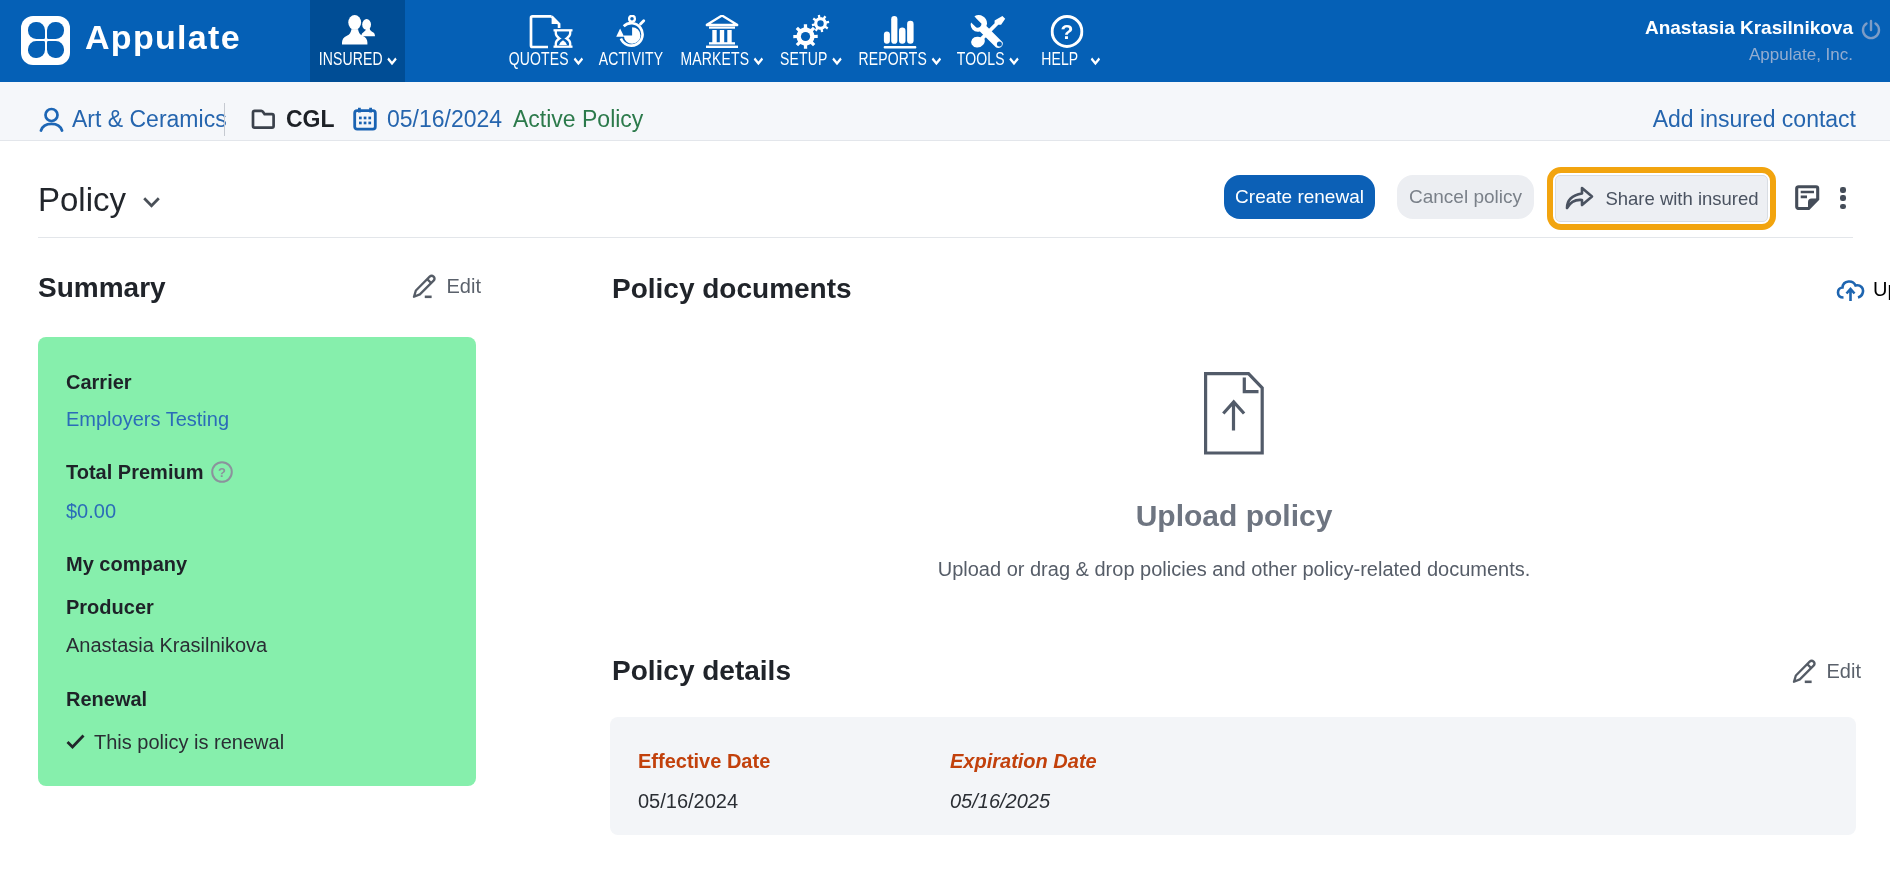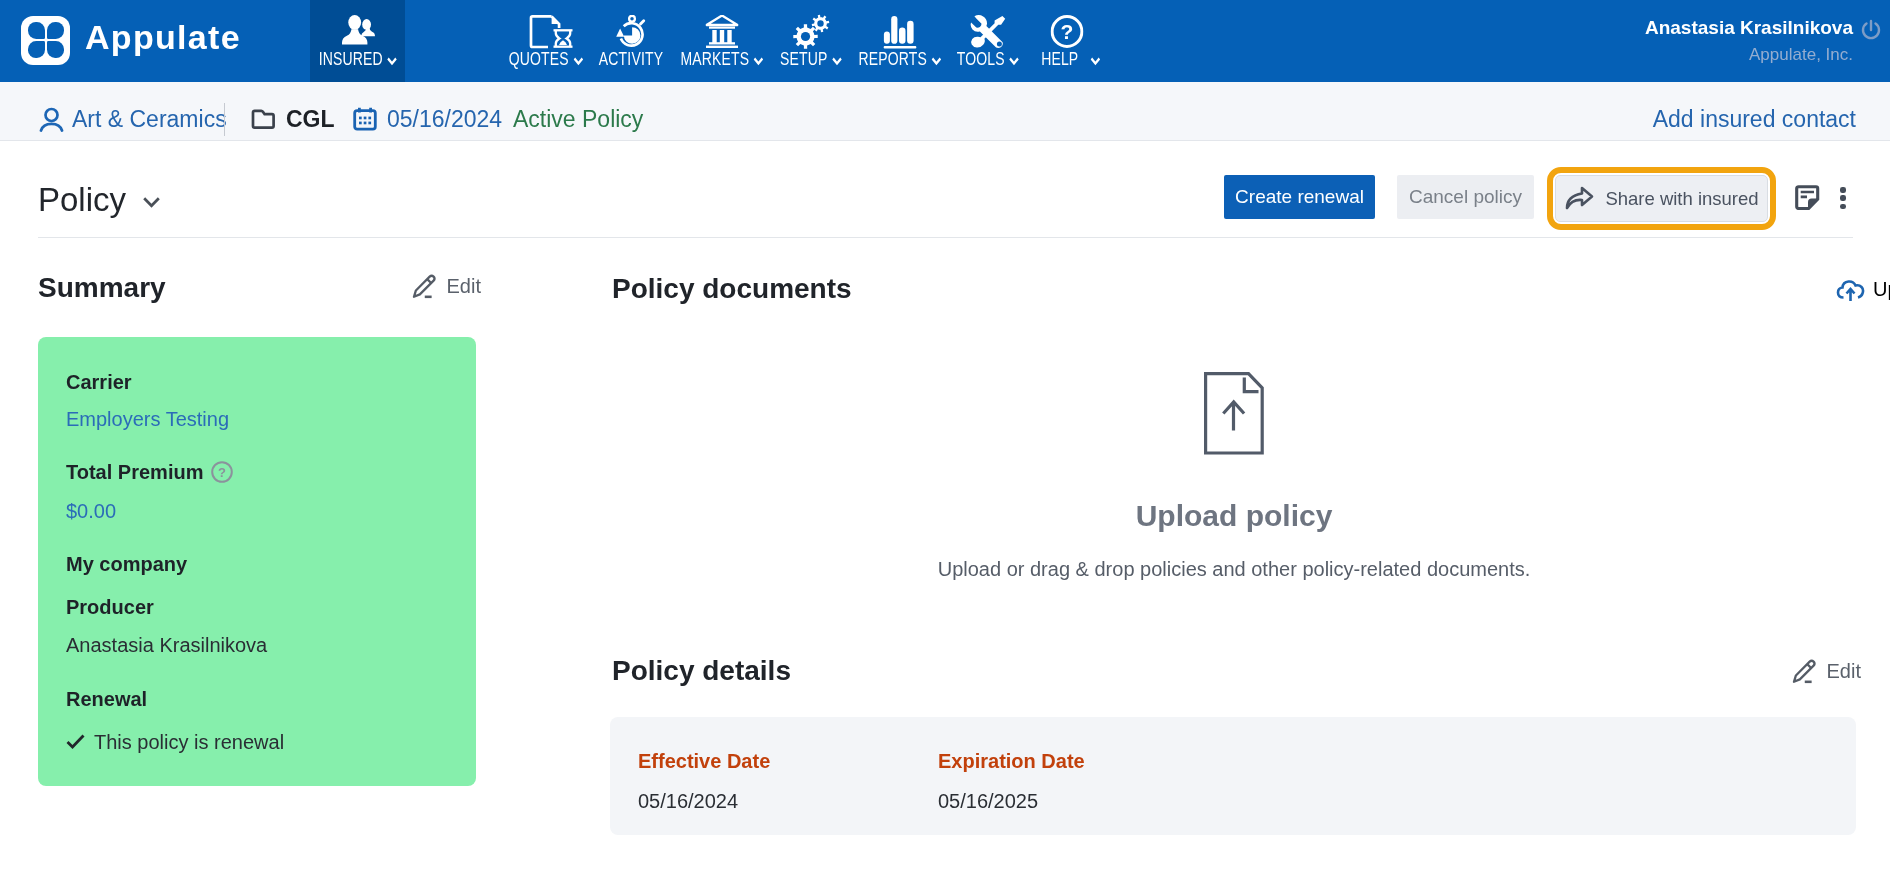--- a/index.html
+++ b/index.html
@@ -29,7 +29,7 @@
   #policy-h { position:absolute; left:38px; top:181px; font-size:33px; color:#22262c; }
   #divider { position:absolute; left:38px; top:237px; width:1815px; height:1px; background:#e3e6ea; }
 
-  .btn { position:absolute; top:175px; height:44px; border-radius:2px; font-size:19px; display:flex; align-items:center; justify-content:center; }
+  .btn { position:absolute; top:175px; height:44px; border-radius:16px; font-size:19px; display:flex; align-items:center; justify-content:center; }
   #btn-renew { left:1224px; width:151px; background:#0c60b6; color:#fff; }
   #btn-cancel { left:1397px; width:137px; background:#eceef2; color:#7a8089; }
   #ring { position:absolute; left:1547px; top:167px; width:229px; height:63px; border:6px solid #f2a40e; border-radius:14px; background:#fff; }

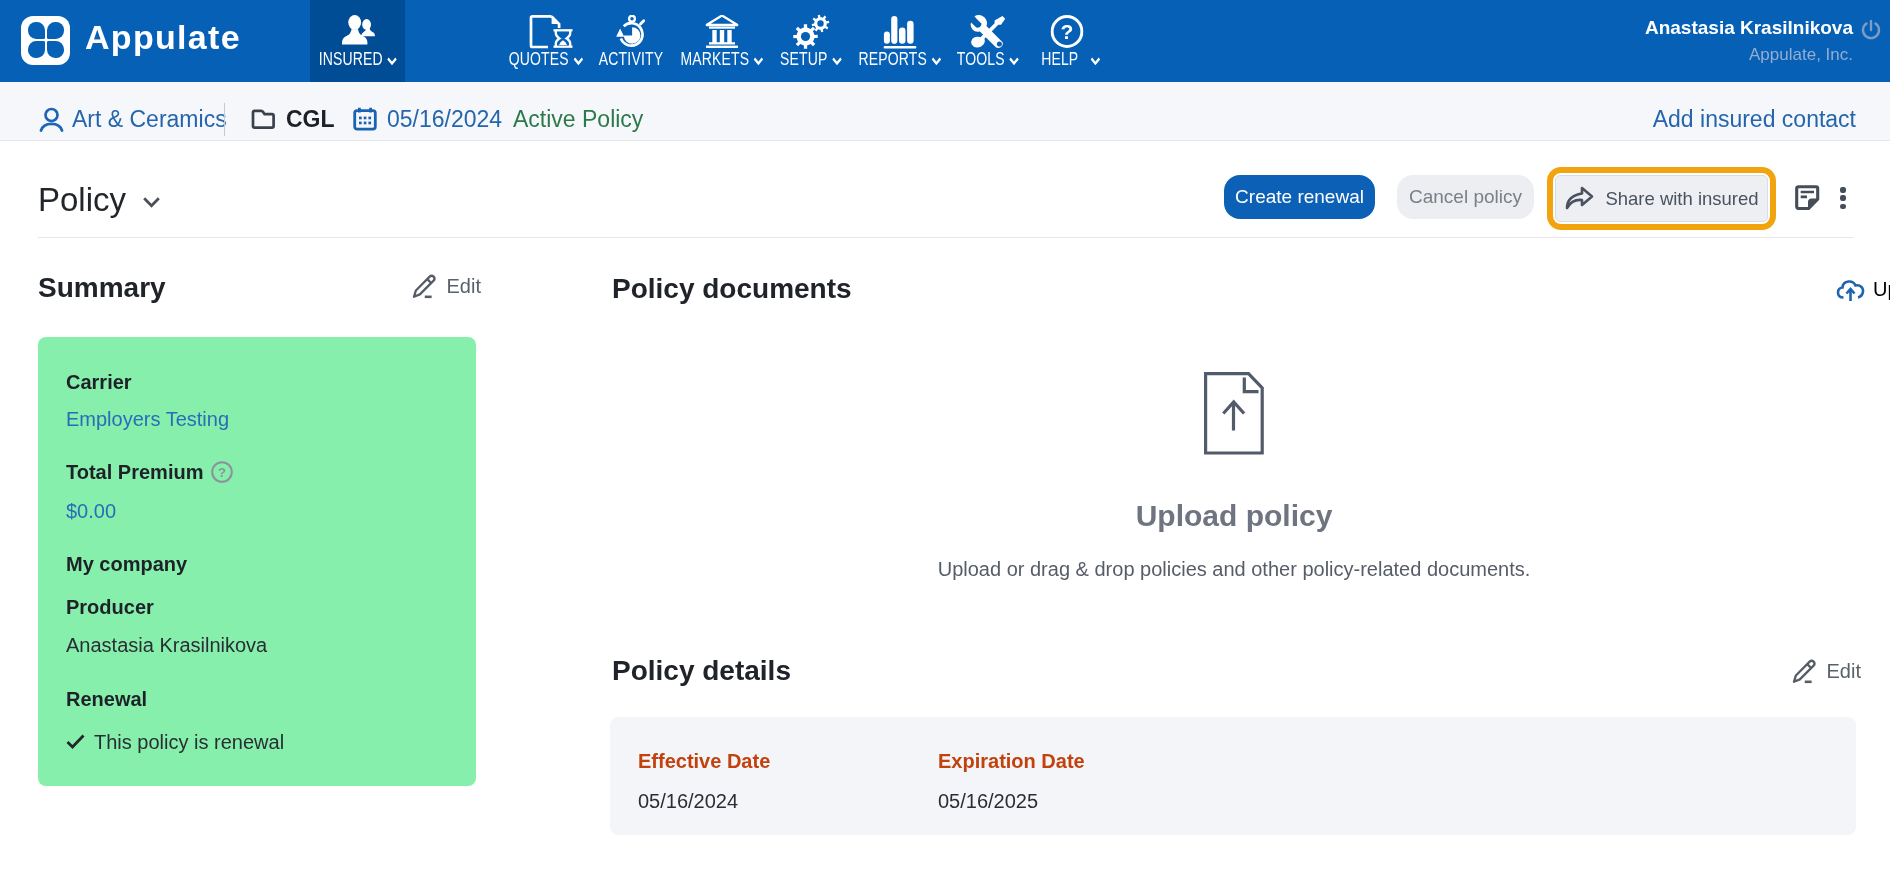--- a/index.html
+++ b/index.html
@@ -337,7 +337,7 @@
       <div class="lbl">Effective Date</div>
       <div class="val">05/16/2024</div>
     </div>
-    <div class="col" style="left:328px;">
+    <div class="col" style="left:340px;font-style:italic;">
       <div class="lbl">Expiration Date</div>
       <div class="val">05/16/2025</div>
     </div>

